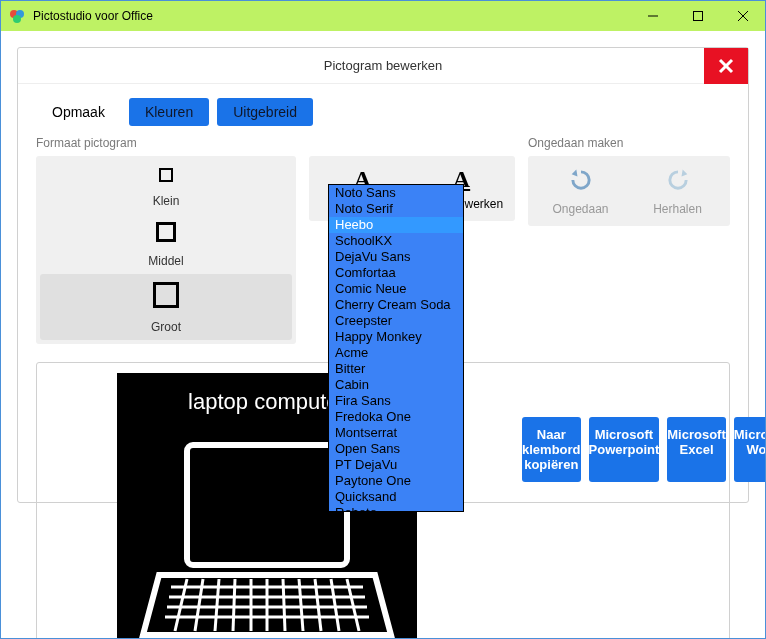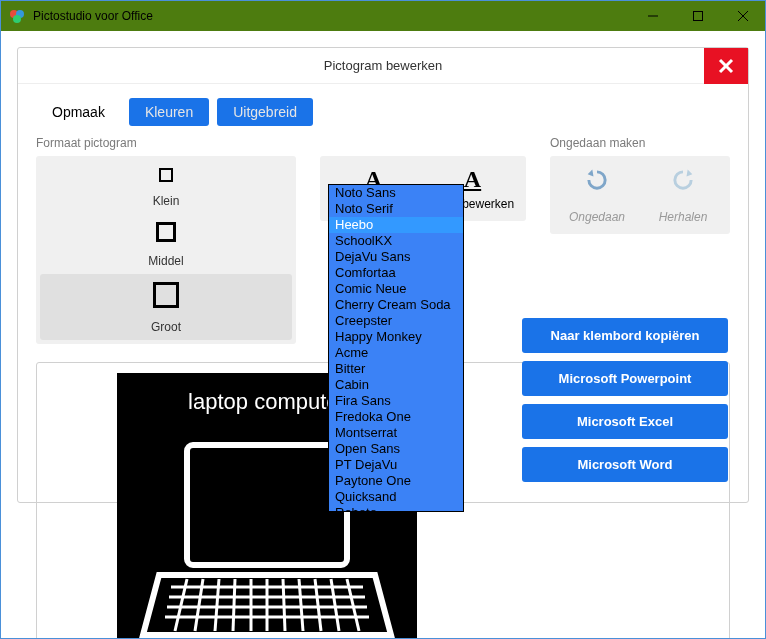--- a/index.html
+++ b/index.html
@@ -5,7 +5,7 @@
   * { box-sizing: border-box; margin: 0; padding: 0; font-family: "Segoe UI", Arial, sans-serif; }
   body { background: #fff; width: 766px; height: 639px; overflow: hidden; border: 1px solid #4a90d9; }
   
-  .titlebar { height: 30px; display: flex; align-items: center; padding: 0 0 0 8px; background: #4d7c0f; }
+  .titlebar { height: 30px; display: flex; align-items: center; padding: 0 0 0 8px; background: #bef264; }
   .titlebar .app-icon { width: 16px; height: 16px; margin-right: 8px; }
   .titlebar .title { font-size: 12px; color: #000; flex: 1; }
   .titlebar .win-btn { width: 45px; height: 30px; display: flex; align-items: center; justify-content: center; cursor: pointer; }

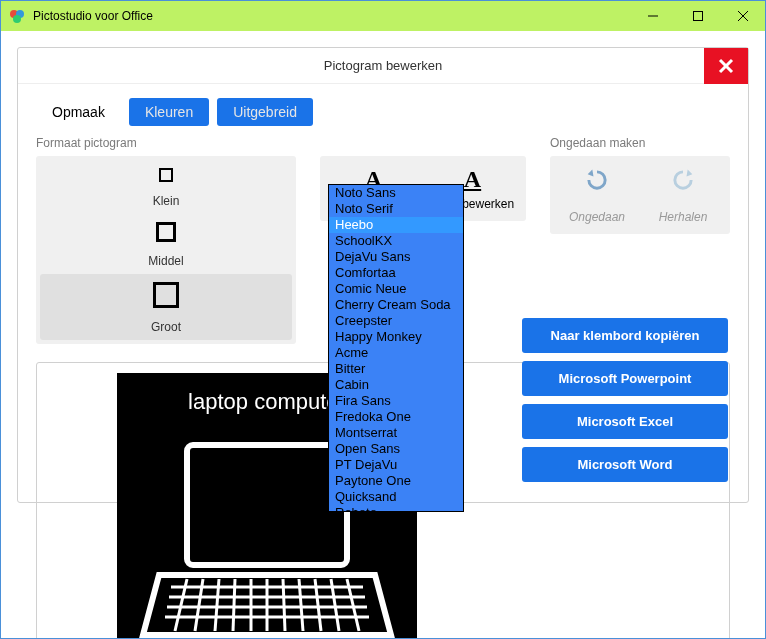--- a/index.html
+++ b/index.html
@@ -18,7 +18,7 @@
   .tabs { display: flex; gap: 8px; padding: 14px 18px 10px; }
   .tab { padding: 6px 16px; font-size: 14px; border-radius: 3px; cursor: pointer; }
   .tab.plain { background: #fff; color: #000; }
-  .tab.active { background: #1a73e8; color: #e5e5e5; }
+  .tab.active { background: #1a73e8; color: #0f172a; }
   
   .row1 { display: flex; padding: 0 18px; gap: 24px; }
   .group-label { font-size: 12px; color: #7a7a7a; margin-bottom: 6px; }

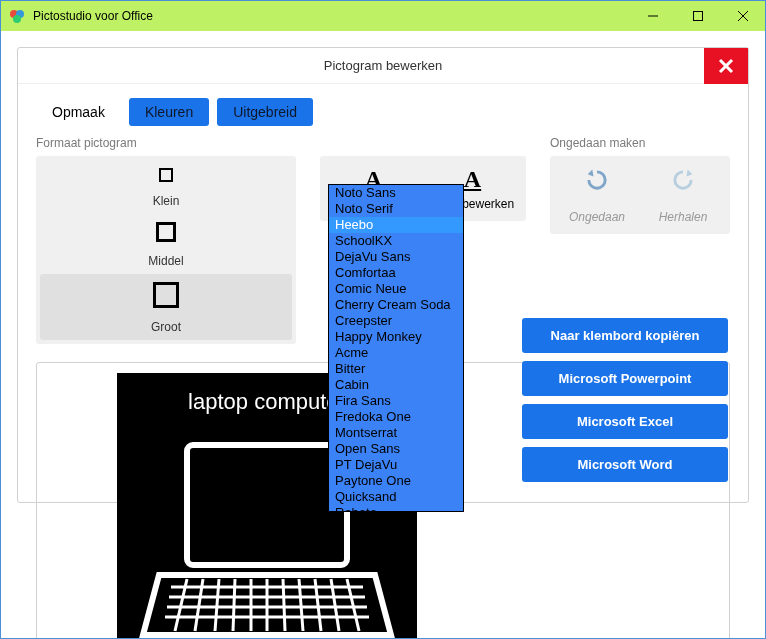--- a/index.html
+++ b/index.html
@@ -20,7 +20,7 @@
   .tab.plain { background: #fff; color: #000; }
   .tab.active { background: #1a73e8; color: #0f172a; }
   
-  .row1 { display: flex; padding: 0 18px; gap: 24px; }
+  .row1 { display: flex; padding: 0 18px; gap: 13px; }
   .group-label { font-size: 12px; color: #7a7a7a; margin-bottom: 6px; }
   .format-group { flex: 0 0 260px; }
   .size-btns { display: flex; background: #f0f0f0; border-radius: 3px; padding: 4px; flex-direction: column; }

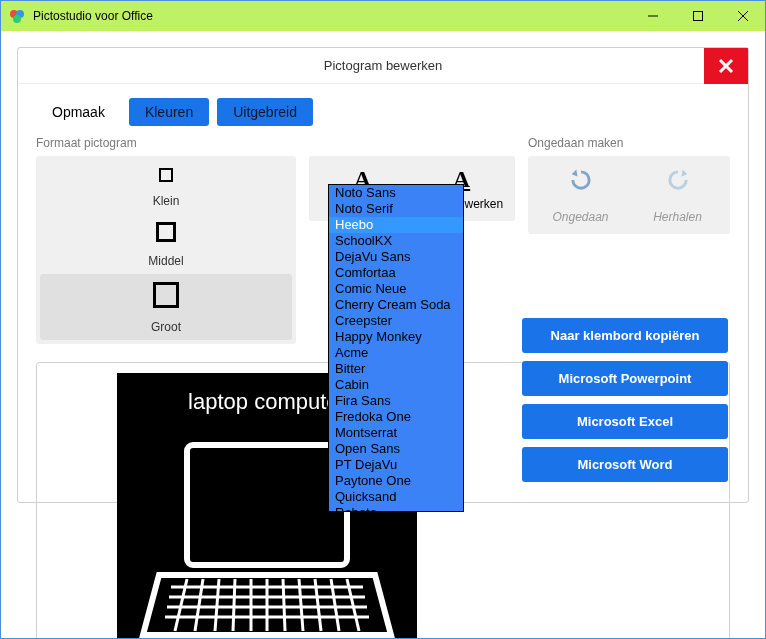--- a/index.html
+++ b/index.html
@@ -41,7 +41,7 @@
   .undo-group { flex: 1; }
   .undo-btns { display: flex; background: #f0f0f0; border-radius: 3px; padding: 4px; }
   .undo-btn { flex: 1; text-align: center; padding: 6px 0; cursor: pointer; color: #8aa3b8; }
-  .undo-btn .lbl { display: block; font-size: 12px; margin-top: 12px; color: #999; font-style: italic; }
+  .undo-btn .lbl { display: block; font-size: 12px; margin-top: 4px; color: #999; }
   
   .preview-panel { margin: 18px; border: 1px solid #d0d0d0; border-radius: 3px; padding: 10px; position: relative; height: 340px; }
   .preview-canvas { width: 300px; height: 300px; background: #000; position: relative; margin-left: 70px; }

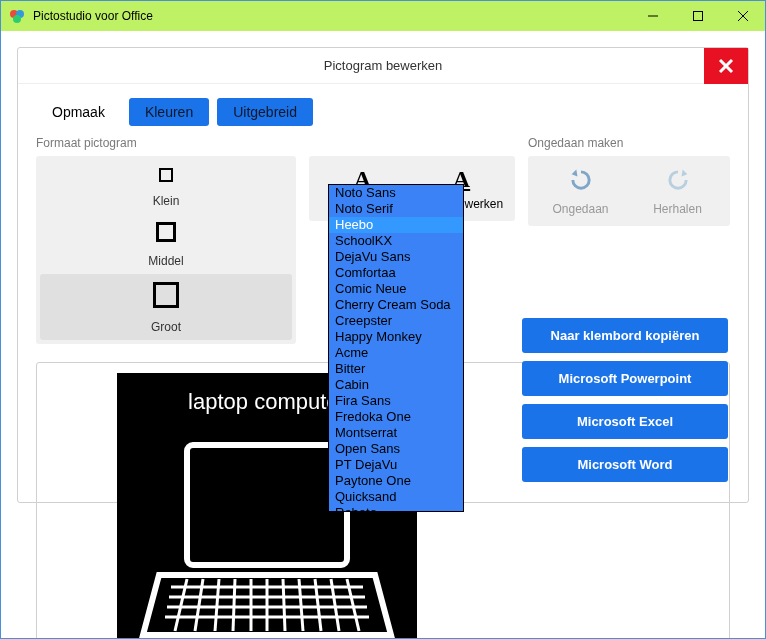--- a/index.html
+++ b/index.html
@@ -50,7 +50,7 @@
   .status-label { position: absolute; right: 12px; bottom: 8px; font-size: 12px; color: #1a73e8; display: flex; align-items: center; gap: 6px; }
   .kb-icon { display:inline-block; width:18px; height:11px; border:1px solid #666; border-radius:2px; position:relative; }
   
-  .actions { position: absolute; right: 20px; bottom: 20px; display: flex; flex-direction: column; gap: 8px; width: 206px; }
+  .actions { position: absolute; right: 20px; bottom: 20px; display: flex; flex-direction: row; gap: 8px; width: 206px; }
   .action-btn { background: #1a73e8; color: #fff; font-size: 13px; font-weight: bold; padding: 10px 0; text-align: center; border-radius: 3px; cursor: pointer; }
   
   .font-dropdown { position: absolute; top: 136px; left: 310px; width: 136px; background: #3b82f6; border: 1px solid #000; z-index: 10; font-size: 13px; max-height: 328px; overflow: hidden; }

